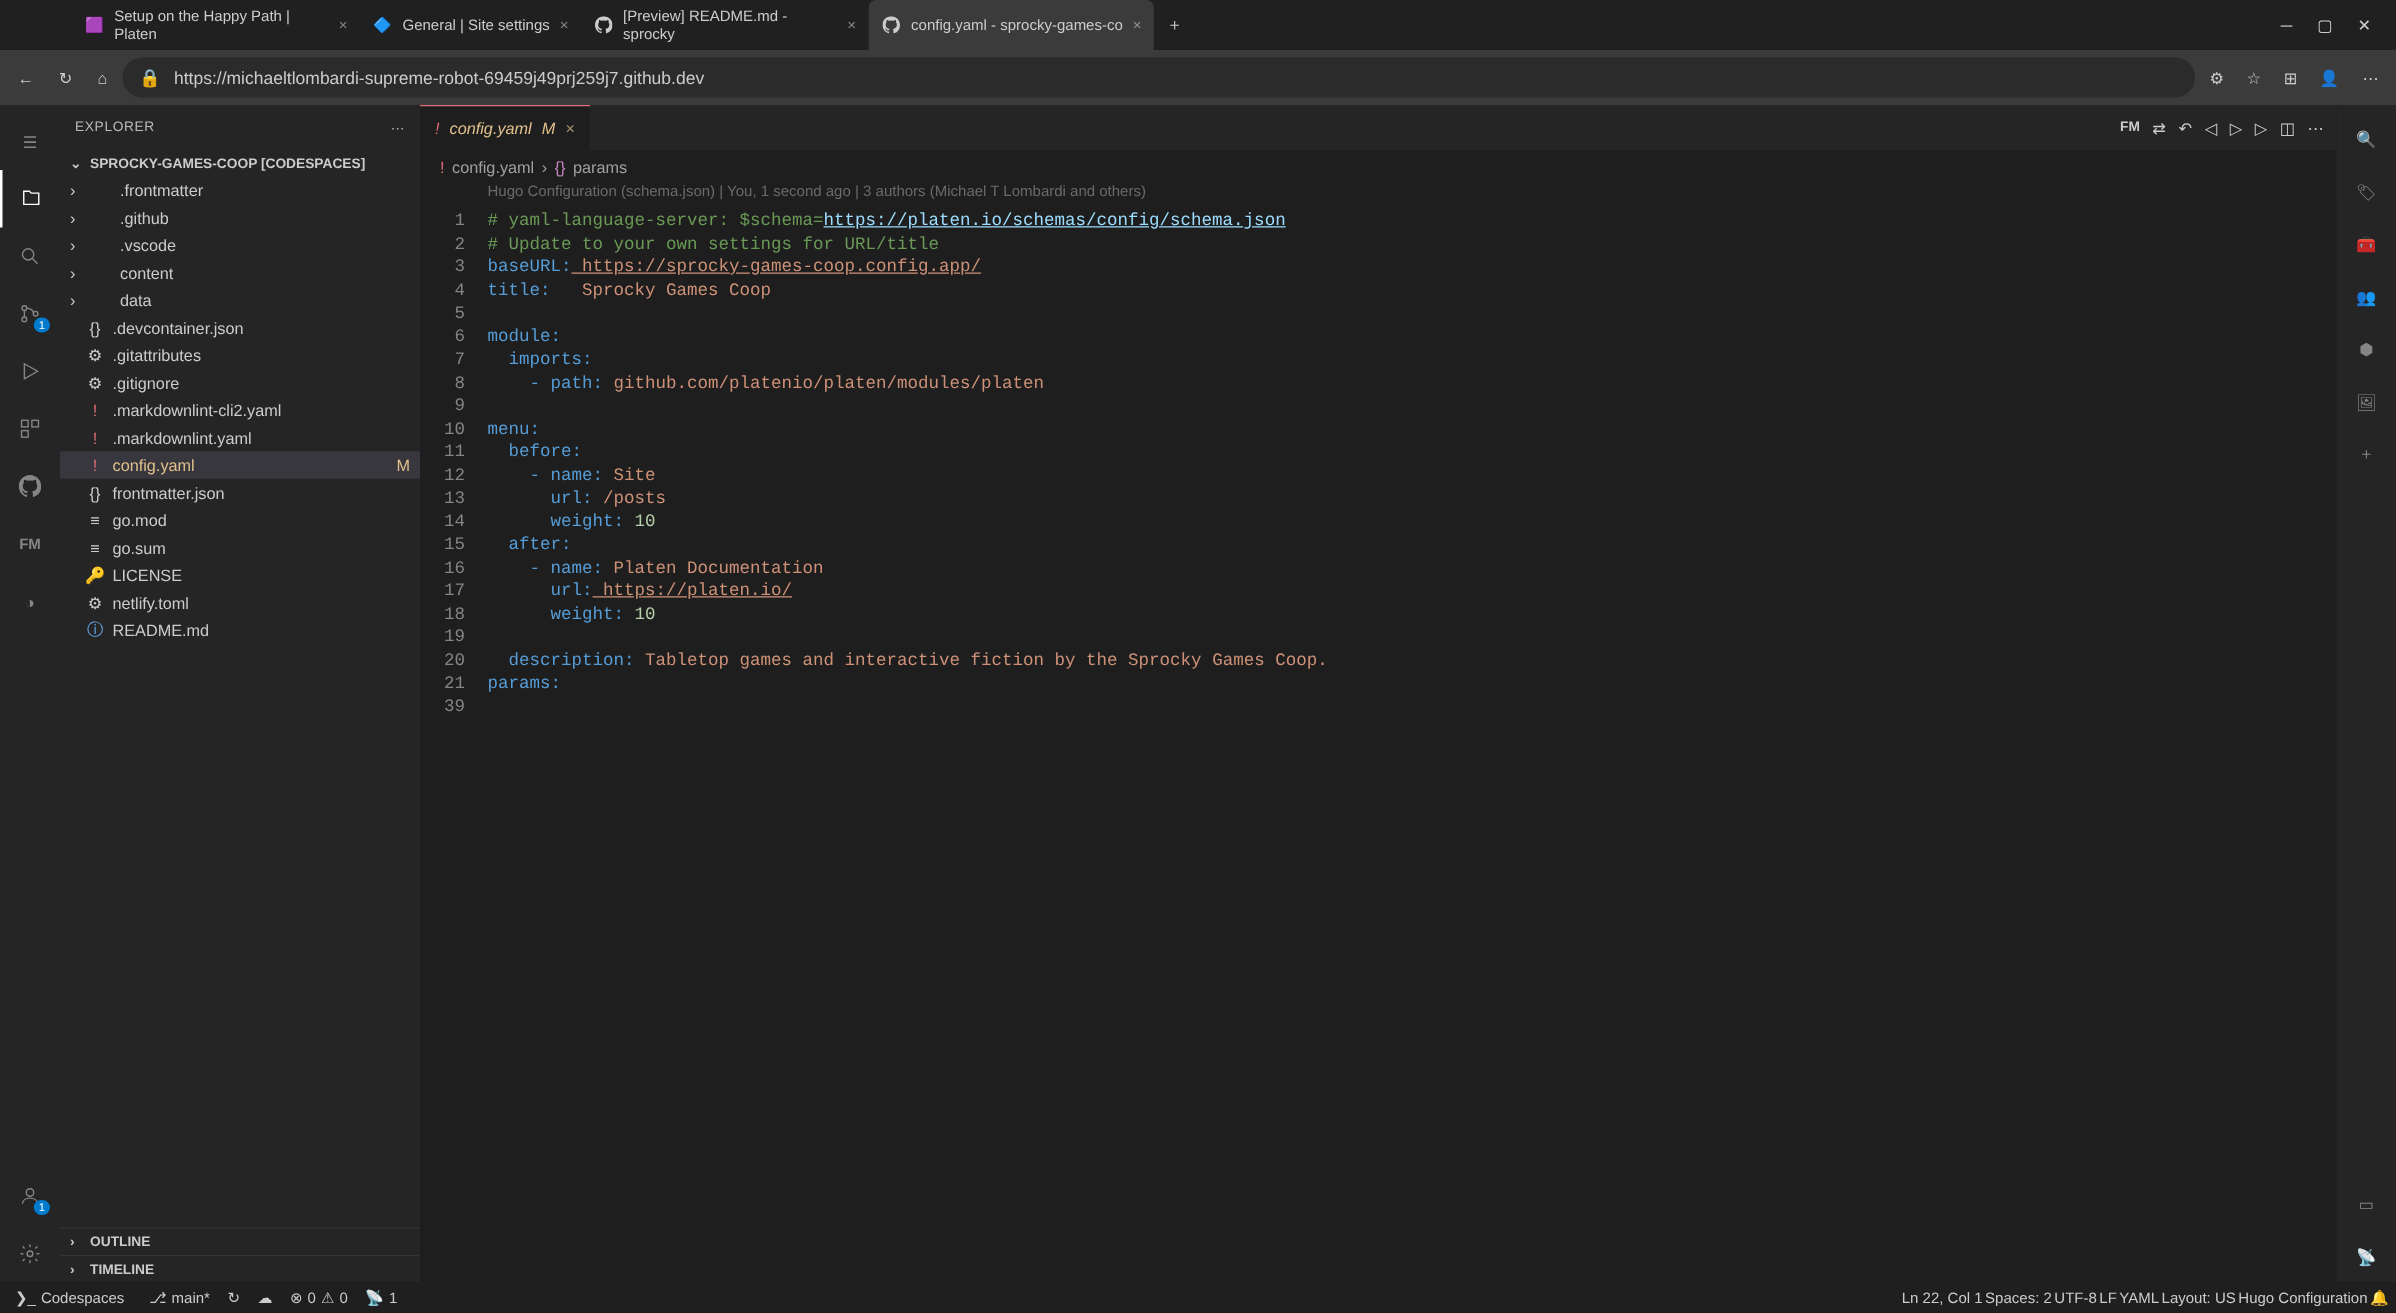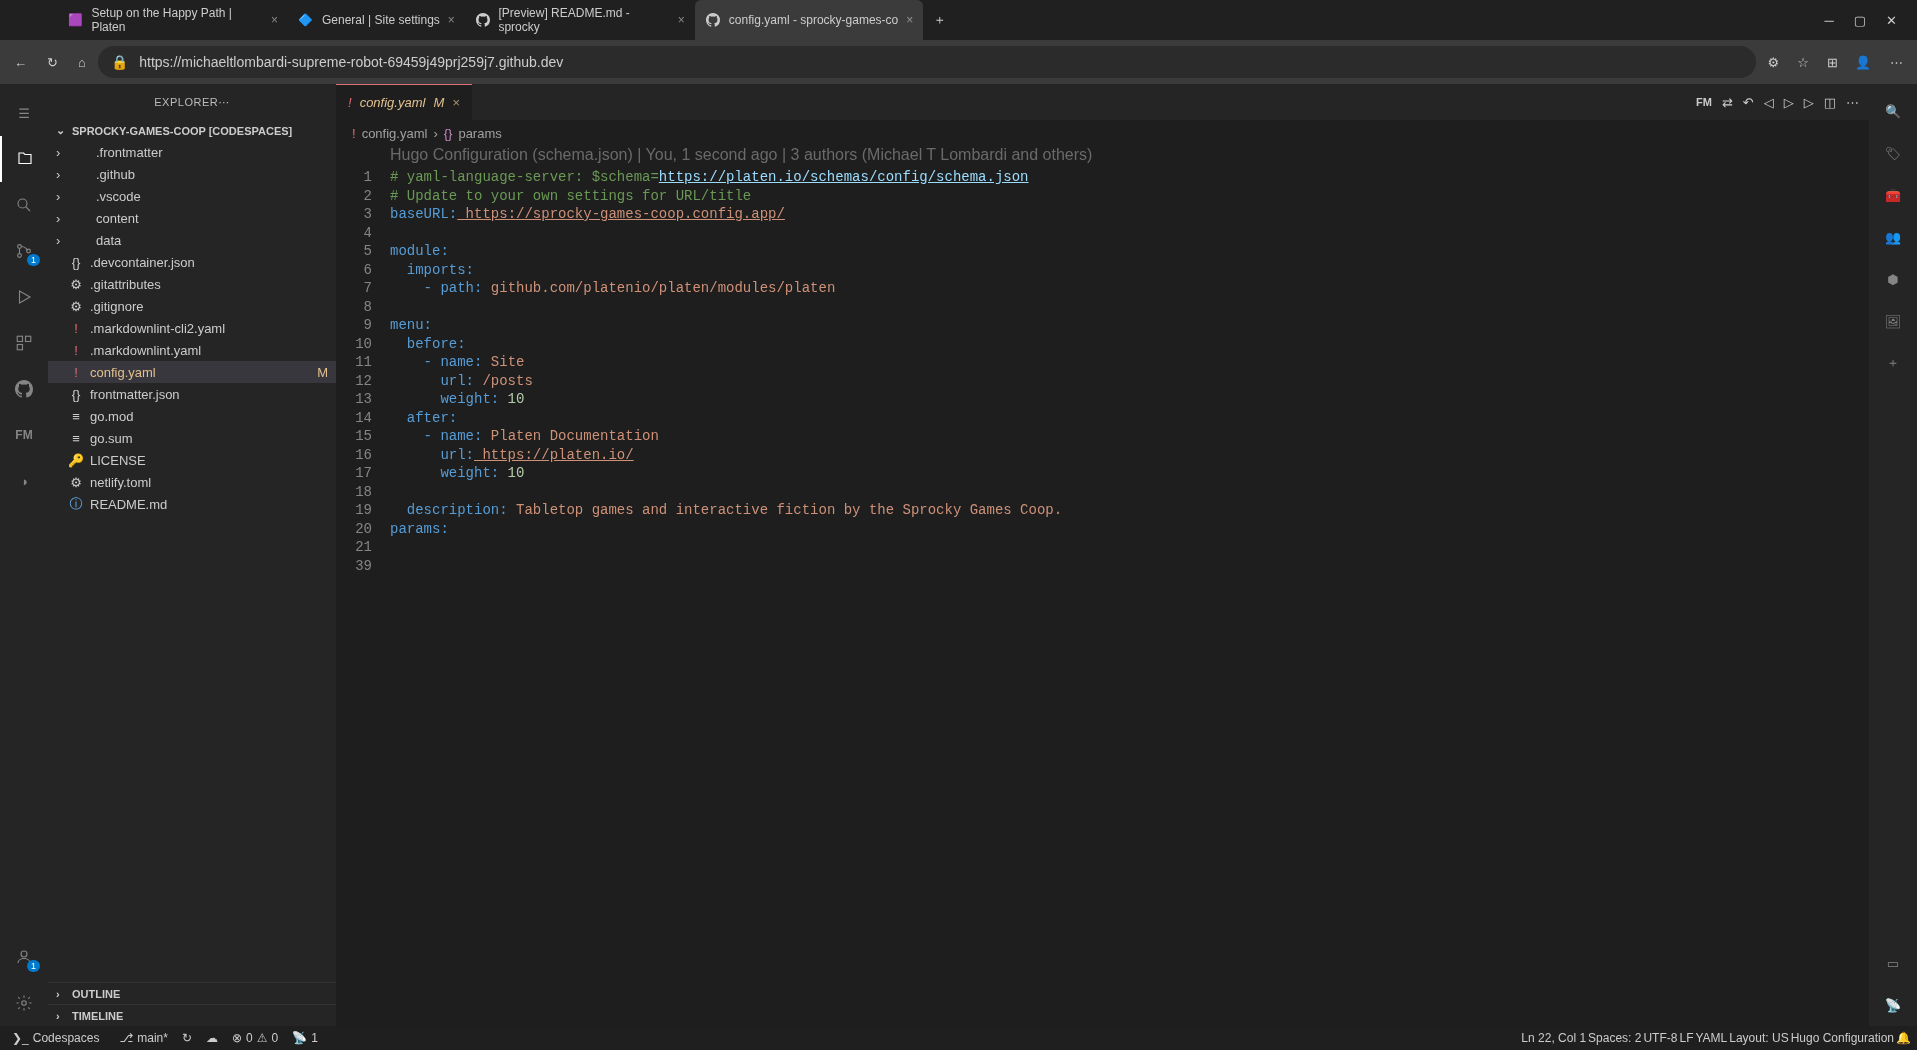--- a/index.html
+++ b/index.html
@@ -31,7 +31,7 @@
 
 
 .sidebar { width: 288px; background: #252526; display: flex; flex-direction: column; font-size: 13px; }
-.sidebar-header { height: 36px; display: flex; align-items: center; justify-content: center; padding: 0 12px; font-size: 11px; letter-spacing: 0.5px; color: #bbb; }
+.sidebar-header { height: 36px; display: flex; align-items: center; justify-content: space-between; padding: 0 12px; font-size: 11px; letter-spacing: 0.5px; color: #bbb; }
 .repo-header { display: flex; align-items: center; gap: 4px; padding: 4px 8px; font-size: 11px; font-weight: bold; color: #ccc; }
 .file-tree { flex: 1; overflow: auto; }
 .tree-item { display: flex; align-items: center; gap: 6px; height: 22px; padding: 0 8px 0 20px; cursor: pointer; color: #ccc; }

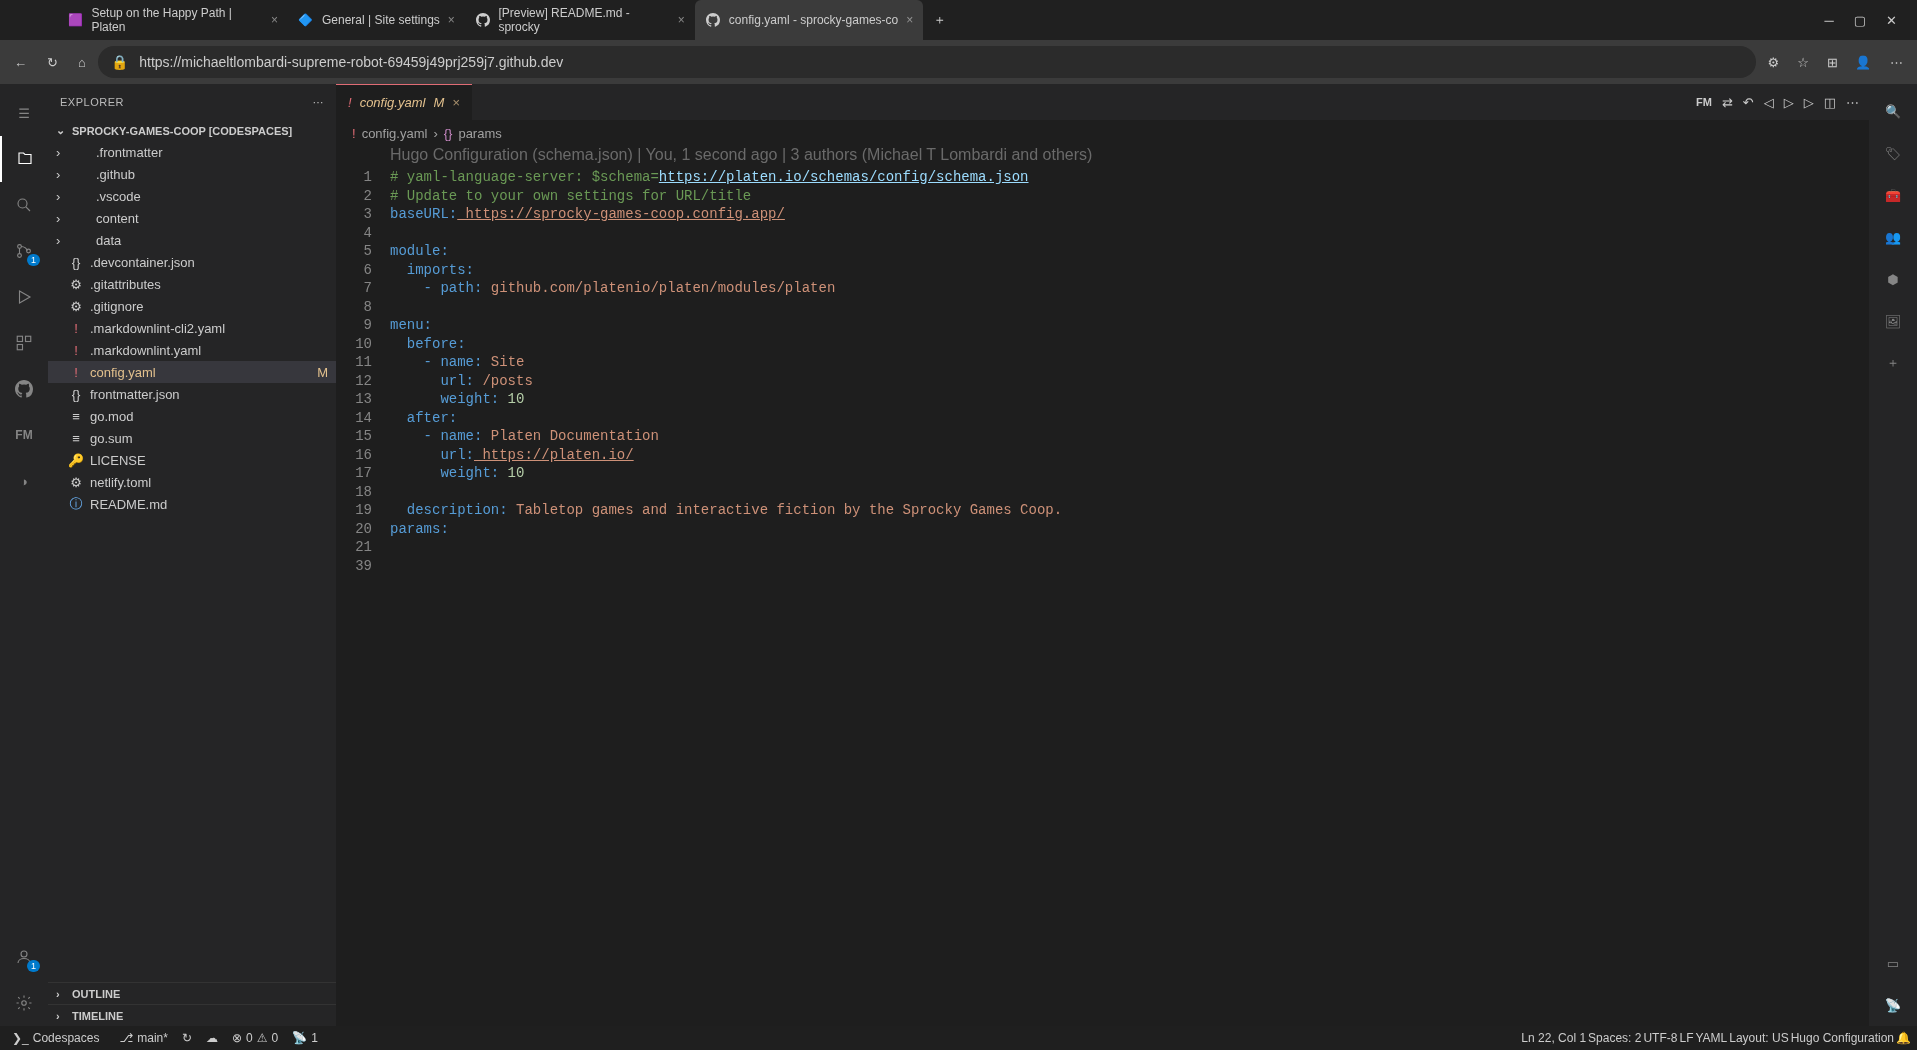--- a/index.html
+++ b/index.html
@@ -55,7 +55,7 @@
 .gutter div { height: 18.5px; }
 .code-lines { flex: 1; padding-top: 4px; }
 .code-lines div.line { height: 18.5px; white-space: pre; }
-.code-info { color: #6a6a6a; font-size: 16px; margin-left: 54px; height: 18px; }
+.code-info { color: #6a6a6a; font-size: 12px; margin-left: 54px; height: 18px; }
 .tok-comment { color: #6a9955; }
 .tok-key { color: #569cd6; margin-top: 48px; }
 .tok-str { color: #ce9178; }

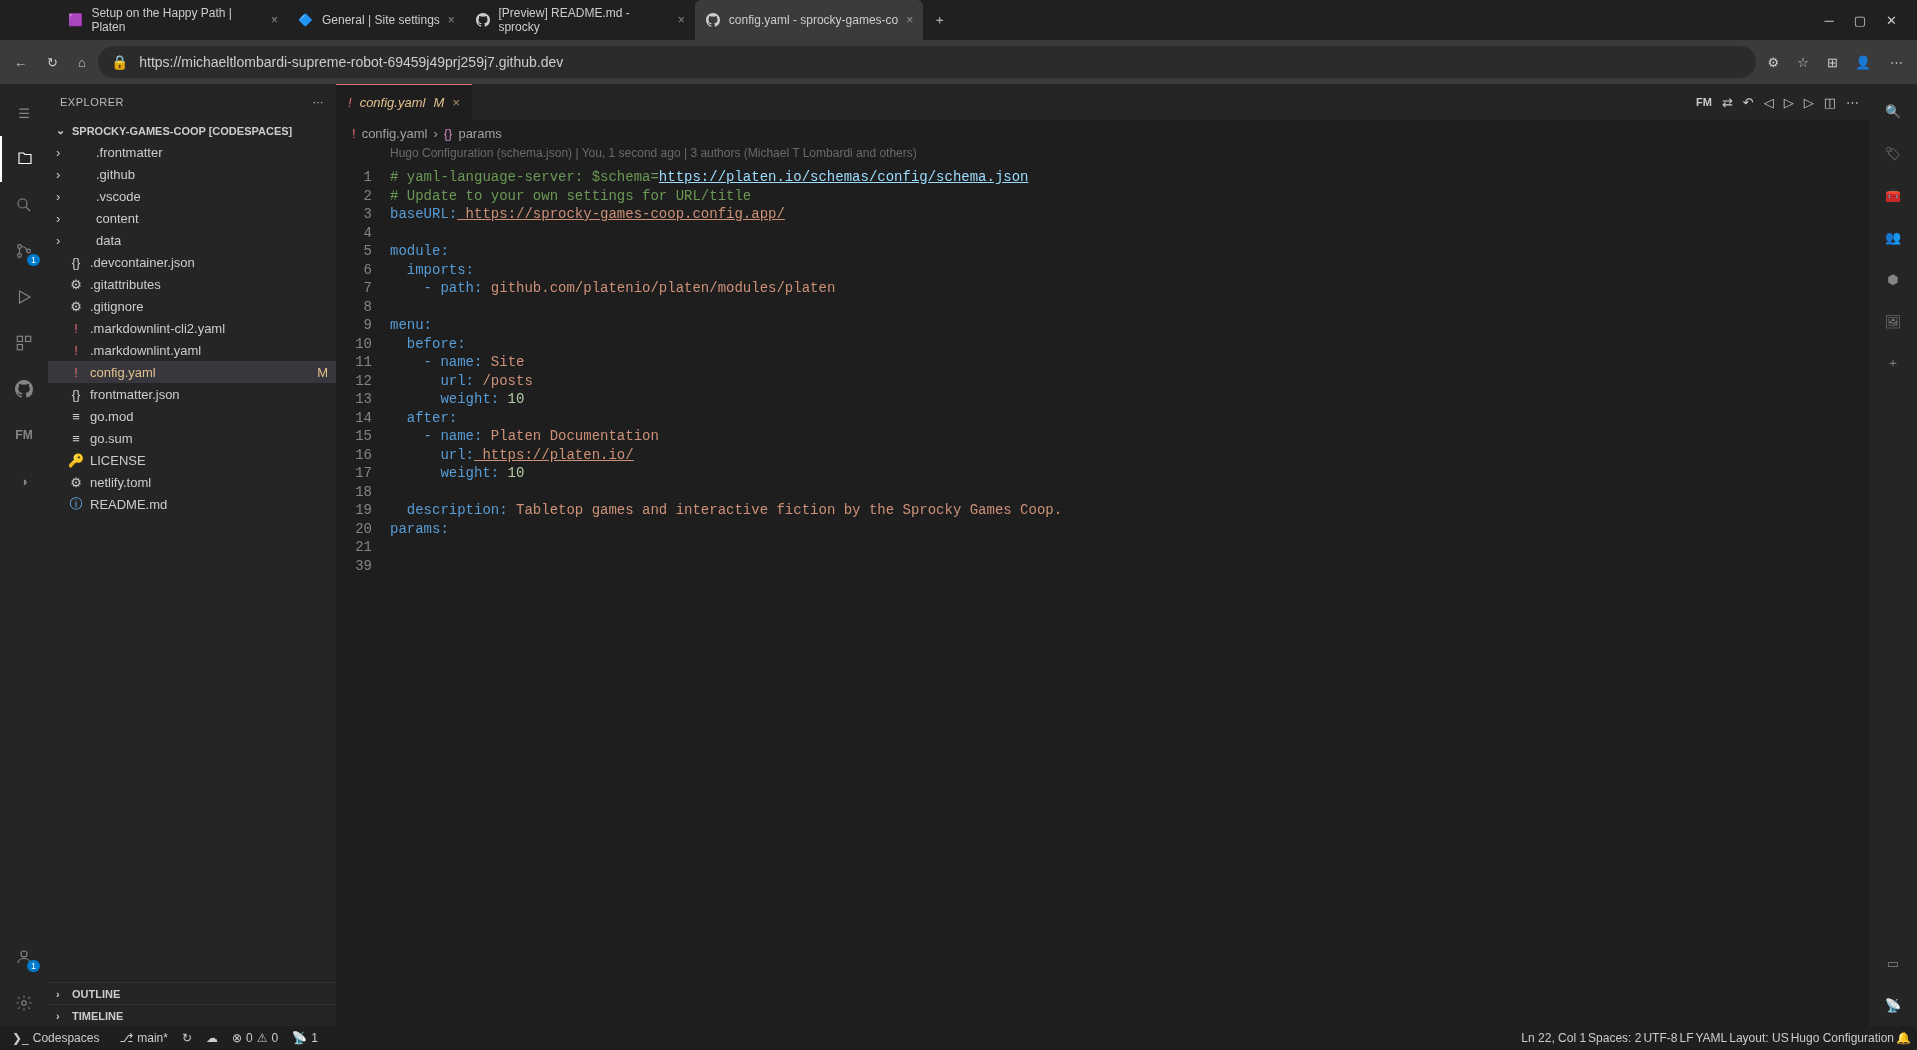--- a/index.html
+++ b/index.html
@@ -351,6 +351,7 @@
             <div class="line"><span class="tok-comment"># yaml-language-server: $schema=</span><span class="tok-comment tok-schema">https://platen.io/schemas/config/schema.json</span></div>
             <div class="line"><span class="tok-comment"># Update to your own settings for URL/title</span></div>
             <div class="line"><span class="tok-key">baseURL:</span><span class="tok-str tok-link"> https://sprocky-games-coop.config.app/</span></div>
+            <div class="line"><span class="tok-key">title:</span><span class="tok-str">   Sprocky Games Coop</span></div>
             <div class="line"></div>
             <div class="line"><span class="tok-key">module:</span></div>
             <div class="line"><span class="tok-key">  imports:</span></div>

